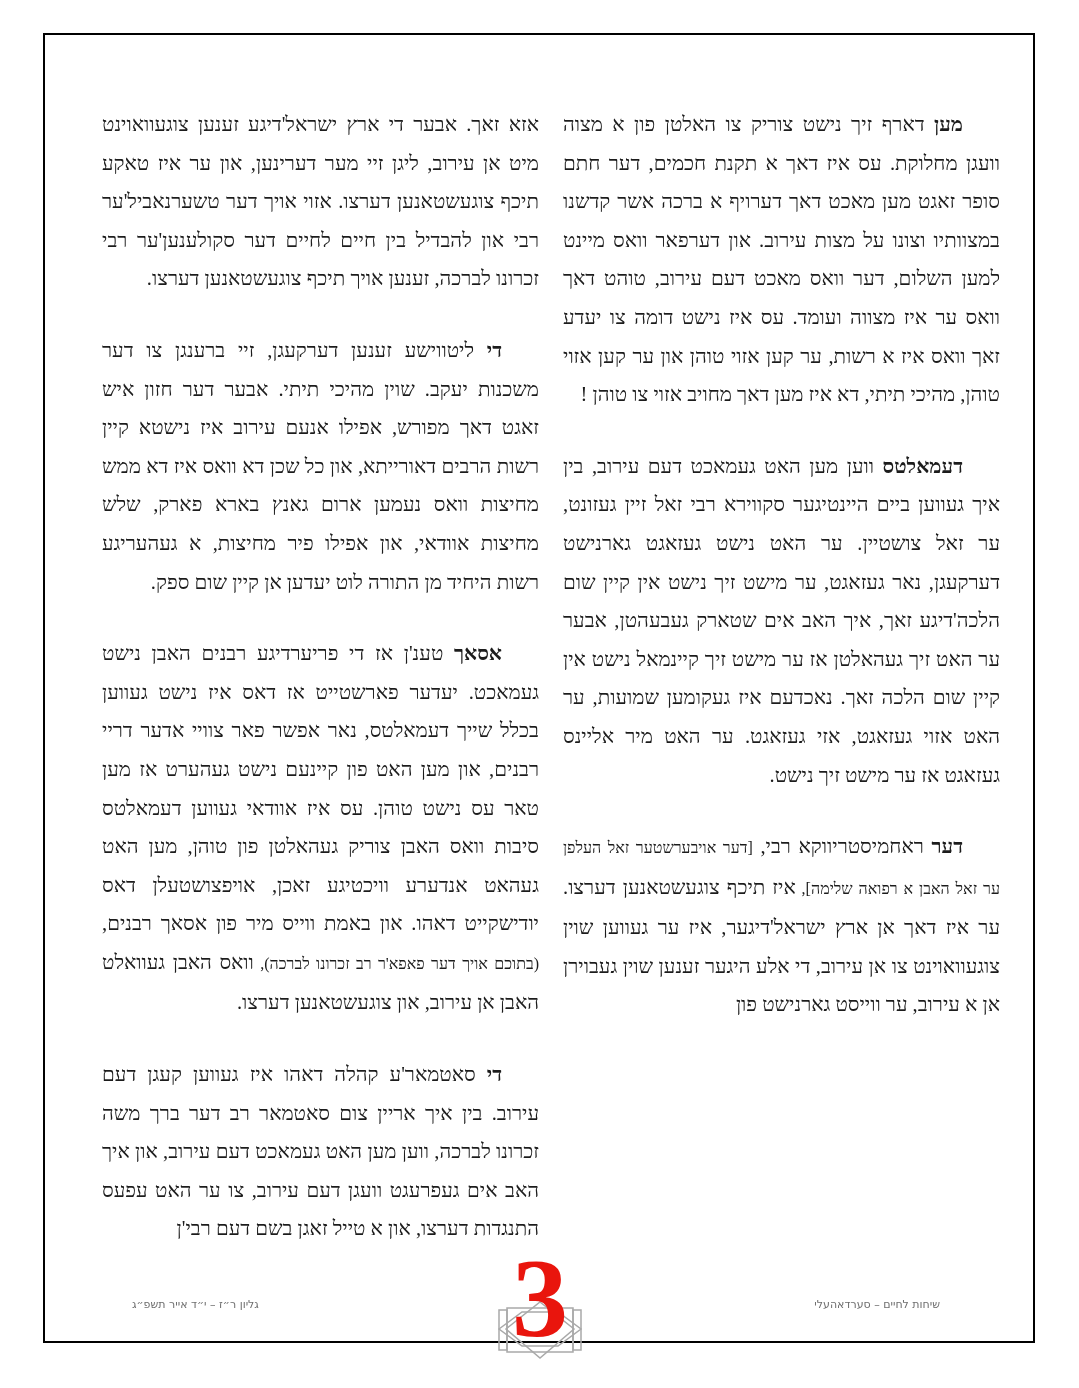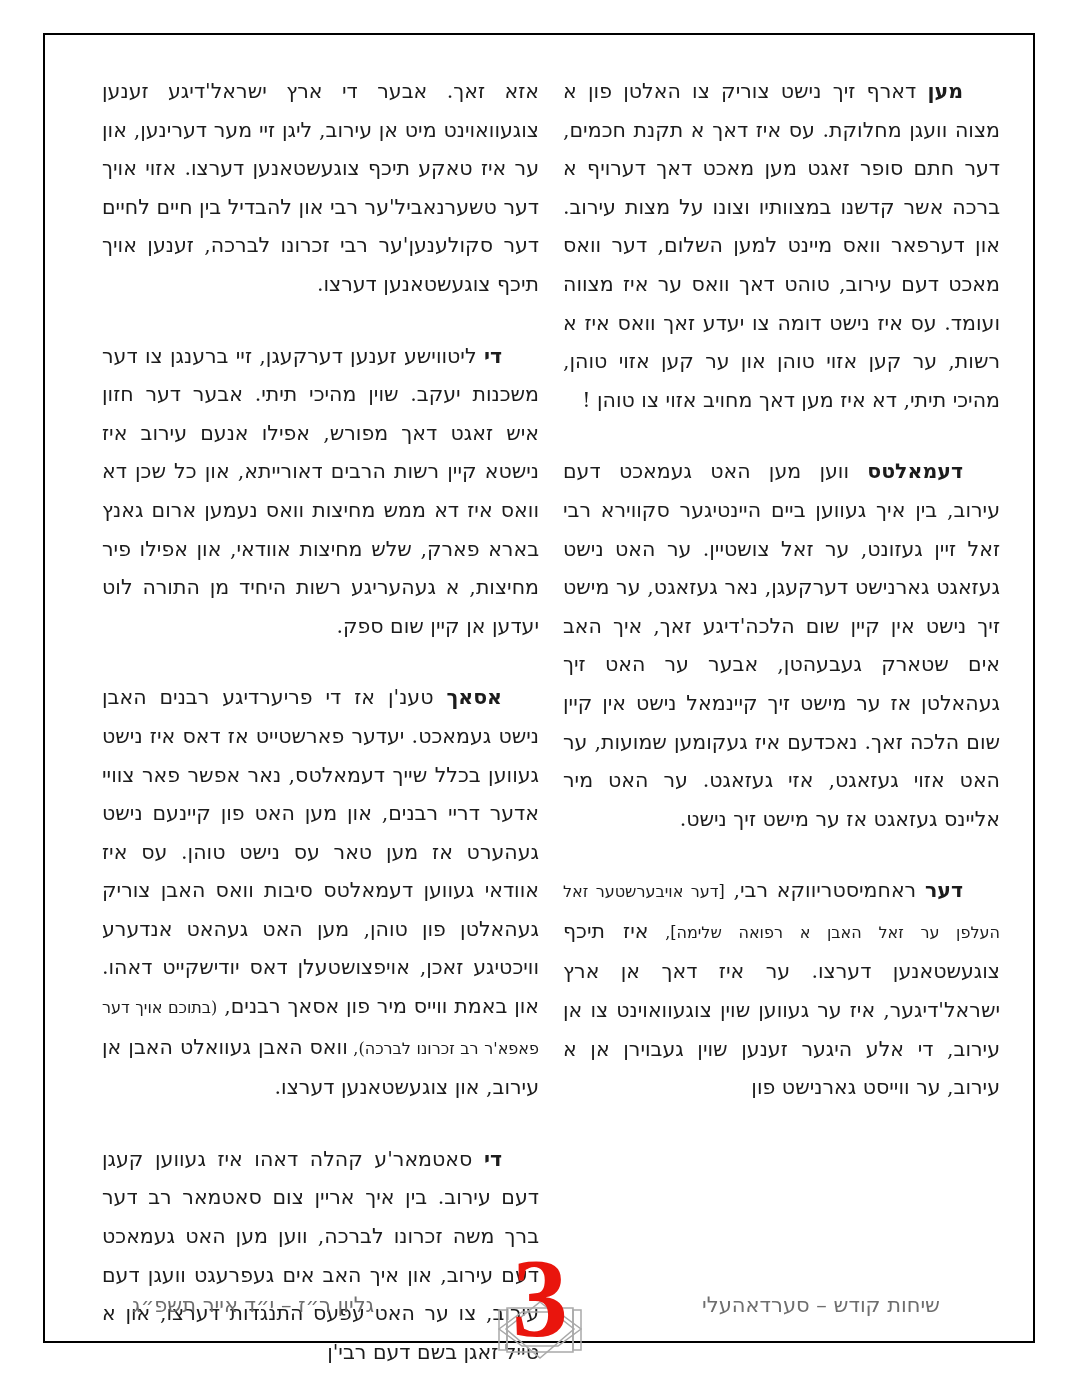--- a/index.html
+++ b/index.html
@@ -20,13 +20,14 @@
   }
   .col {
     position: absolute;
-    top: 72px;
+    top: 105px;
     width: 437px;
     direction: rtl;
     text-align: justify;
     font-size: 20.5px;
     line-height: 38.6px;
     color: var(--text, #1c1c1c);
+    font-family: Liberation Serif, serif;
   }
   .col-right { right: 79px; }
   .col-left  { left: 102px; }

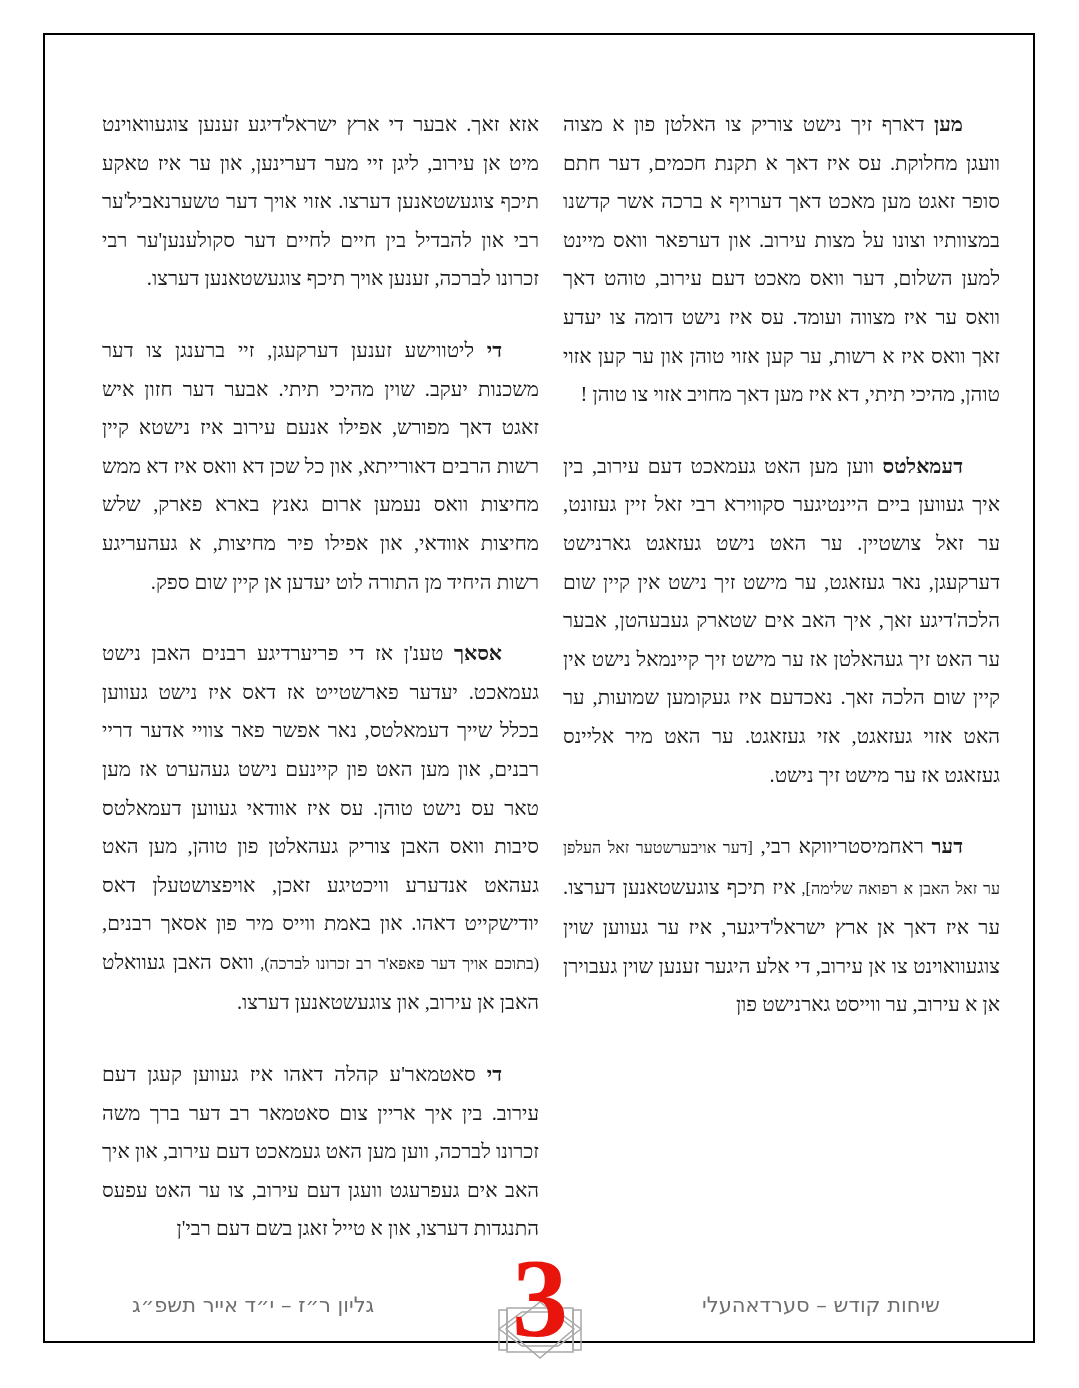--- a/index.html
+++ b/index.html
@@ -40,7 +40,7 @@
     position: absolute;
     top: 1294px;
     direction: rtl;
-    font-size: 21px;
+    font-size: 11px;
     line-height: 22px;
     color: var(--footer-gray, #6e6e6e);
     white-space: nowrap;

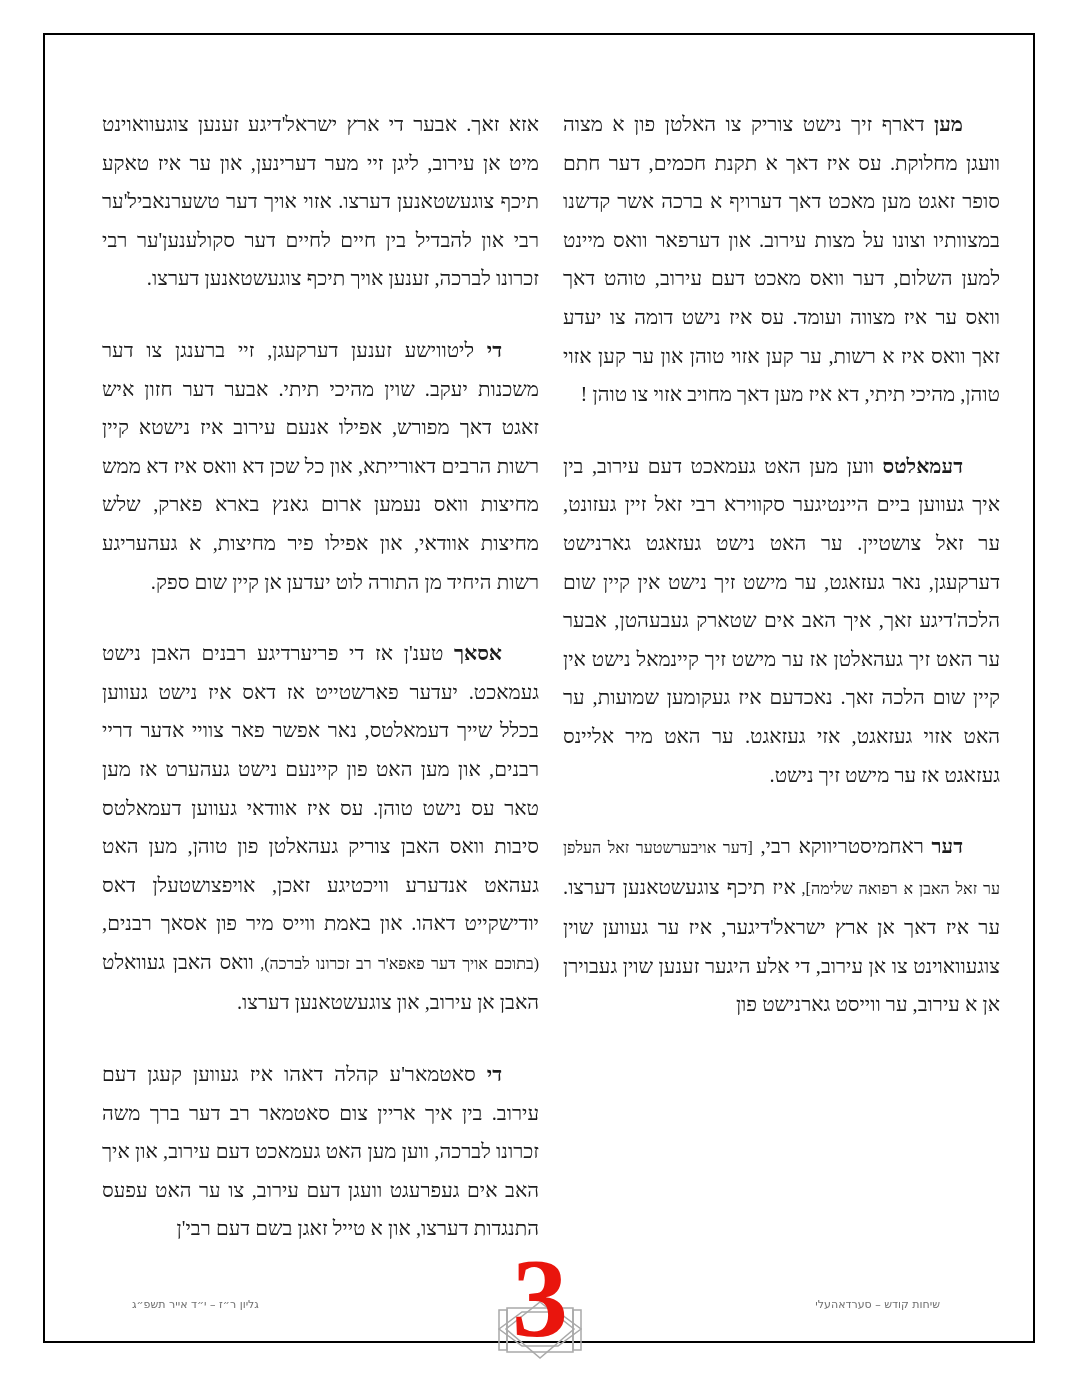--- a/index.html
+++ b/index.html
@@ -91,7 +91,7 @@
 </div>
 
 <div class="footer-text footer-left">גליון ר״ז – י״ד אייר תשפ״ג</div>
-<div class="footer-text footer-right">שיחות קודש – סערדאהעלי</div>
+<div class="footer-text footer-right">שיחות לחיים – סערדאהעלי</div>
 
 <svg class="ornament" width="92" height="60" viewBox="0 0 92 60">
   <g fill="none" stroke="#a9a9a9" stroke-width="1.5">

